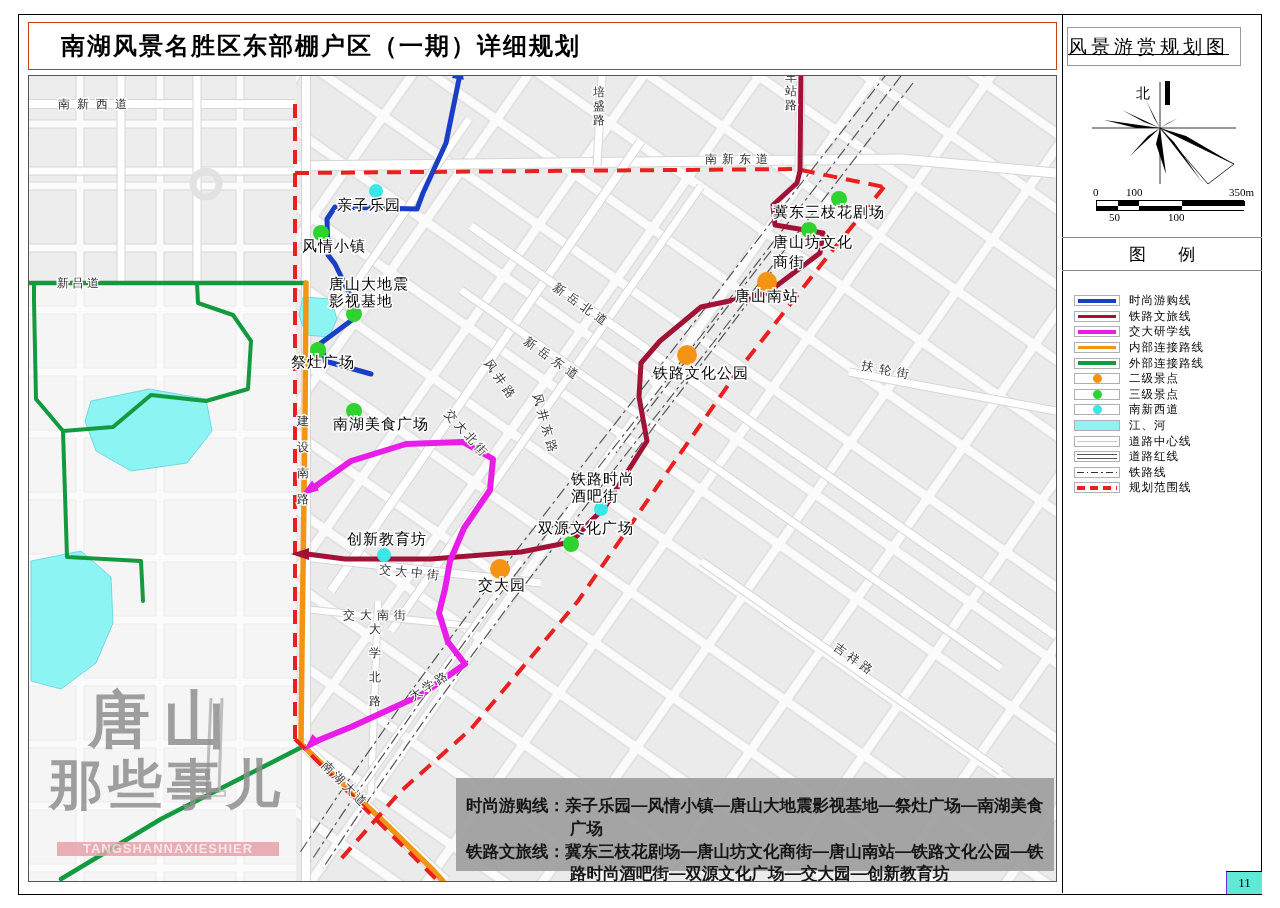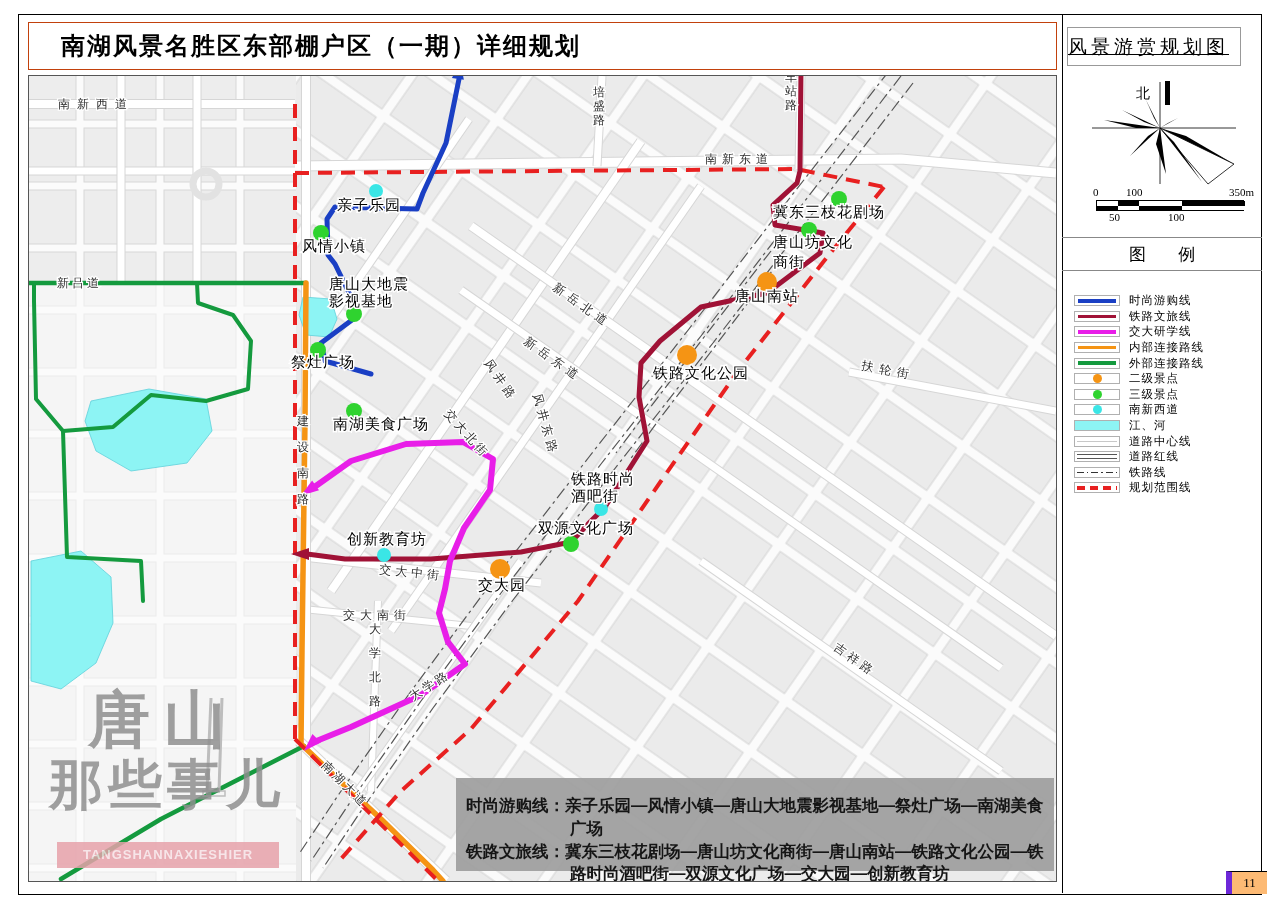--- a/index.html
+++ b/index.html
@@ -41,7 +41,7 @@
   .watermark{position:absolute;left:20px;top:612px;color:#8f8f8f;opacity:0.85;font-weight:700;}
   .wm1{font-size:62px;margin-left:39px;letter-spacing:14px;line-height:1.05;}
   .wm2{font-size:54px;margin-top:4px;letter-spacing:5px;line-height:1.05;}
-  .wm-bar{margin-top:28px;margin-left:8px;width:222px;height:26px;background:#e7a2ab;color:#f8e3e6;font-family:"Liberation Sans",sans-serif;font-size:13px;font-weight:700;display:flex;align-items:center;justify-content:center;letter-spacing:1px;}
+  .wm-bar{margin-top:28px;margin-left:8px;width:222px;height:14px;background:#e7a2ab;color:#f8e3e6;font-family:"Liberation Sans",sans-serif;font-size:13px;font-weight:700;display:flex;align-items:center;justify-content:center;letter-spacing:1px;}
   .pagenum-box{position:absolute;left:1226px;top:871px;width:35px;height:22px;border-left:6px solid #6d28d9;border-top:1px solid #000;display:flex;align-items:center;justify-content:center;font-size:13px;background:#fdba74;}
 </style>
 </head>

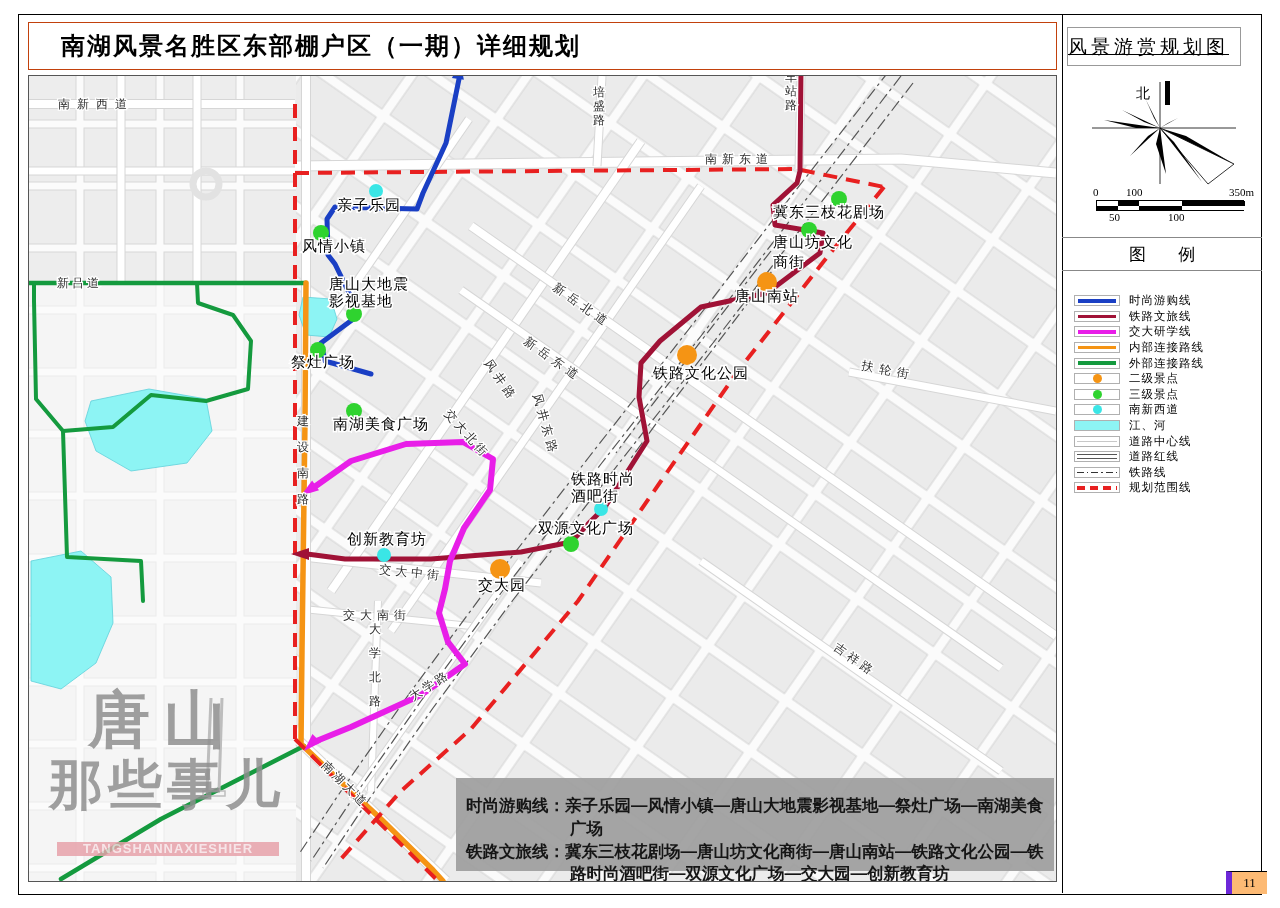--- a/index.html
+++ b/index.html
@@ -42,7 +42,7 @@
   .wm1{font-size:62px;margin-left:39px;letter-spacing:14px;line-height:1.05;}
   .wm2{font-size:54px;margin-top:4px;letter-spacing:5px;line-height:1.05;}
   .wm-bar{margin-top:28px;margin-left:8px;width:222px;height:14px;background:#e7a2ab;color:#f8e3e6;font-family:"Liberation Sans",sans-serif;font-size:13px;font-weight:700;display:flex;align-items:center;justify-content:center;letter-spacing:1px;}
-  .pagenum-box{position:absolute;left:1226px;top:871px;width:35px;height:22px;border-left:6px solid #6d28d9;border-top:1px solid #000;display:flex;align-items:center;justify-content:center;font-size:13px;background:#fdba74;}
+  .pagenum-box{position:absolute;left:1226px;top:871px;width:35px;height:22px;border-left:1px solid #6d28d9;border-top:1px solid #000;display:flex;align-items:center;justify-content:center;font-size:13px;background:#5eead4;}
 </style>
 </head>
 <body>

